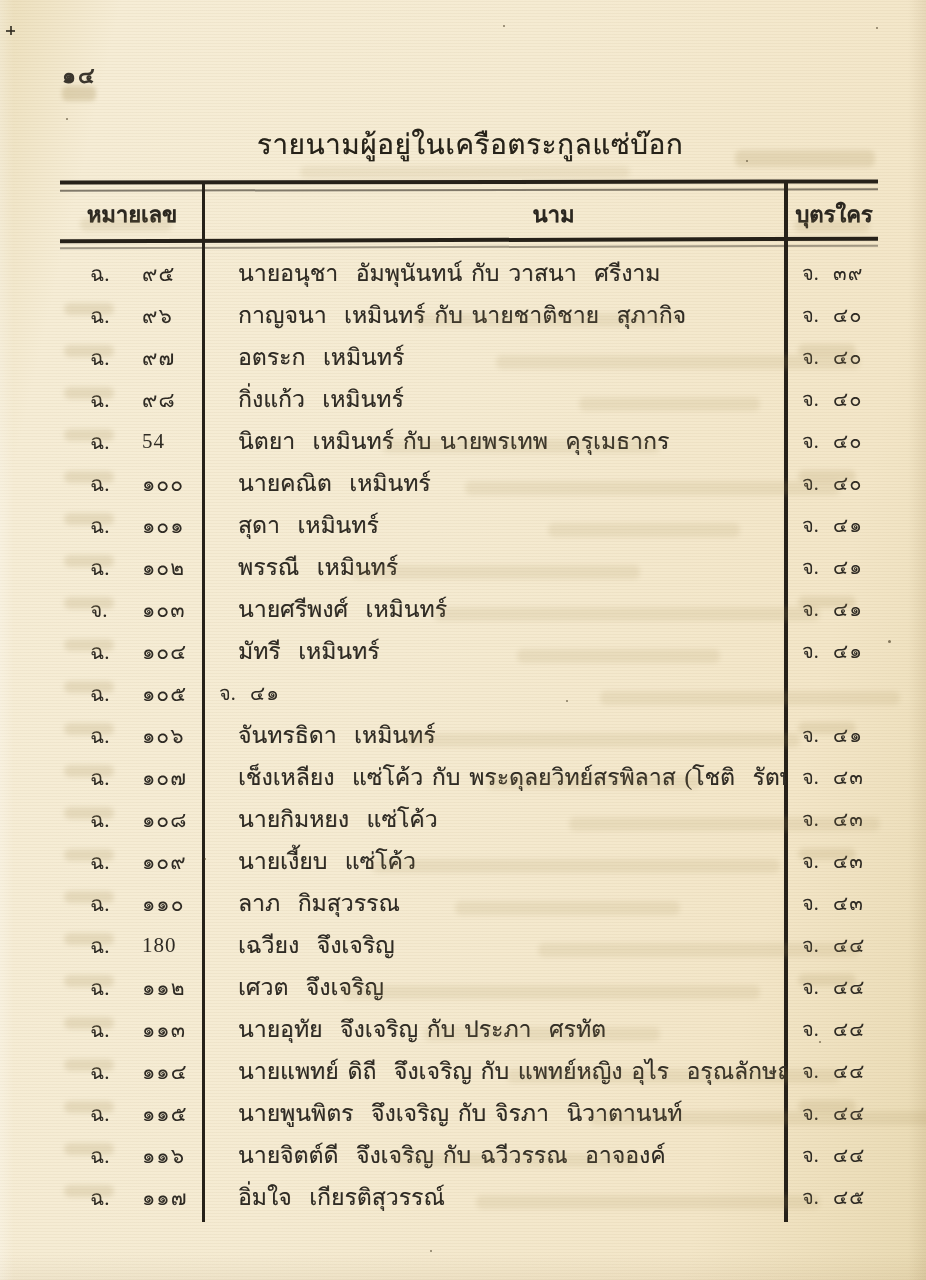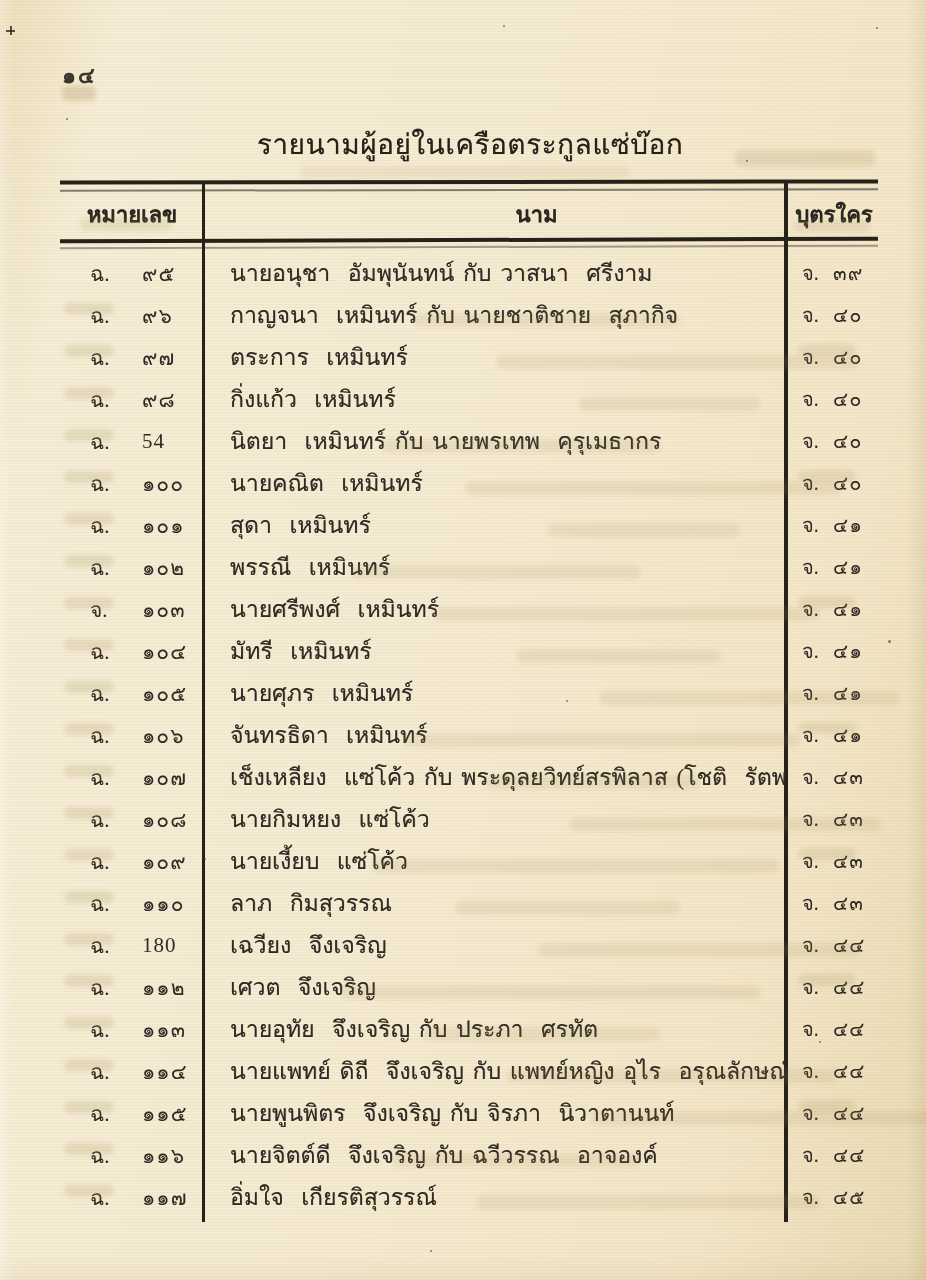--- a/index.html
+++ b/index.html
@@ -42,7 +42,7 @@
     text-shadow:0.3px 0.3px 0 rgba(43,39,32,0.5);
   }
   .hdr-no   {left:62px;width:140px;}
-  .hdr-name {left:203px;width:667px;}
+  .hdr-name {left:220px;width:667px;}
   .hdr-child{left:786px;width:96px;}
   #rows{position:absolute;left:62px;top:252px;width:816px;}
   .row{position:relative;height:42px;display:flex;align-items:center;}

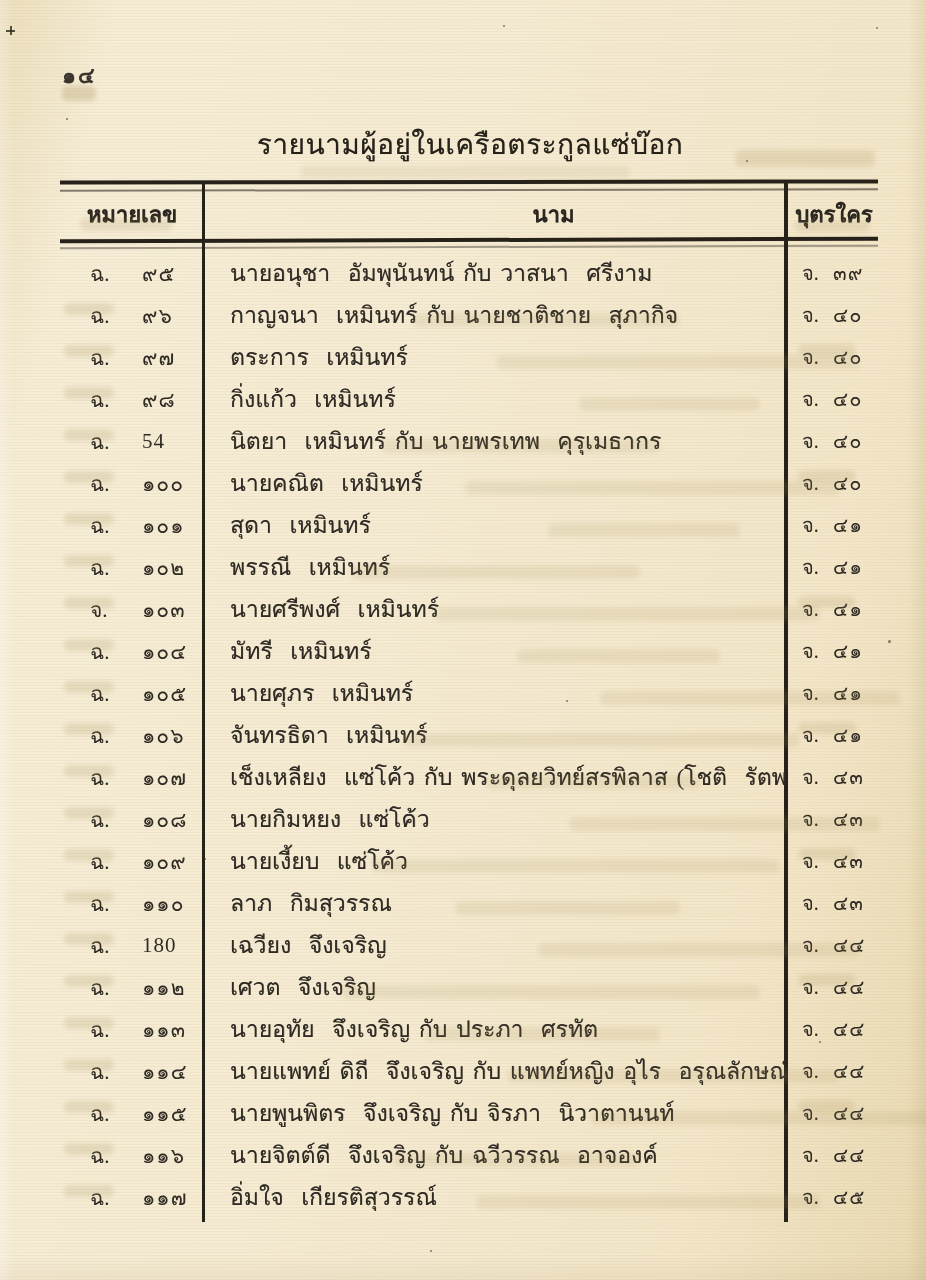--- a/index.html
+++ b/index.html
@@ -50,7 +50,7 @@
   .cell-no{width:141px;position:relative;flex:none;}
   .no-prefix{position:absolute;left:28px;font-size:21px;}
   .no-value {position:absolute;left:80px;font-size:21px;letter-spacing:1px;}
-  .cell-name{width:583px;flex:none;padding-left:27px;box-sizing:border-box;
+  .cell-name{width:583px;flex:none;padding-left:35px;box-sizing:border-box;
     font-size:23px;white-space:pre;overflow:hidden;word-spacing:3px;
     text-shadow:0.3px 0.3px 0 rgba(47,43,36,0.45);}
   .cell-child{width:92px;flex:none;position:relative;}

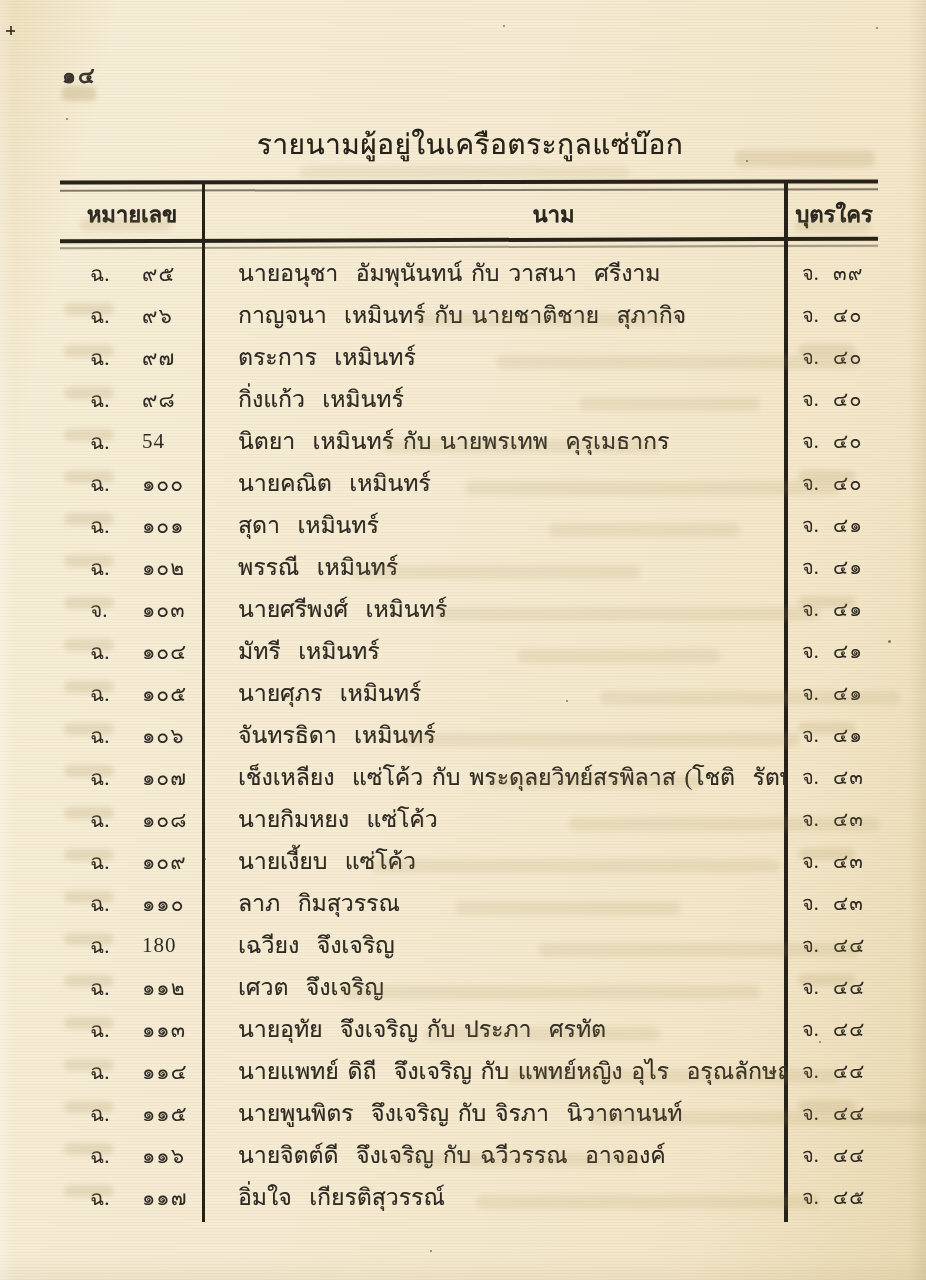--- a/index.html
+++ b/index.html
@@ -118,7 +118,7 @@
         <span class="no-prefix">ฉ.</span>
         <span class="no-value">๙๗</span>
       </div>
-      <div class="cell cell-name">ตระการ  เหมินทร์</div>
+      <div class="cell cell-name">อตระก  เหมินทร์</div>
       <div class="cell cell-child">
         <span class="child-prefix">จ.</span>
         <span class="child-value">๔๐</span>

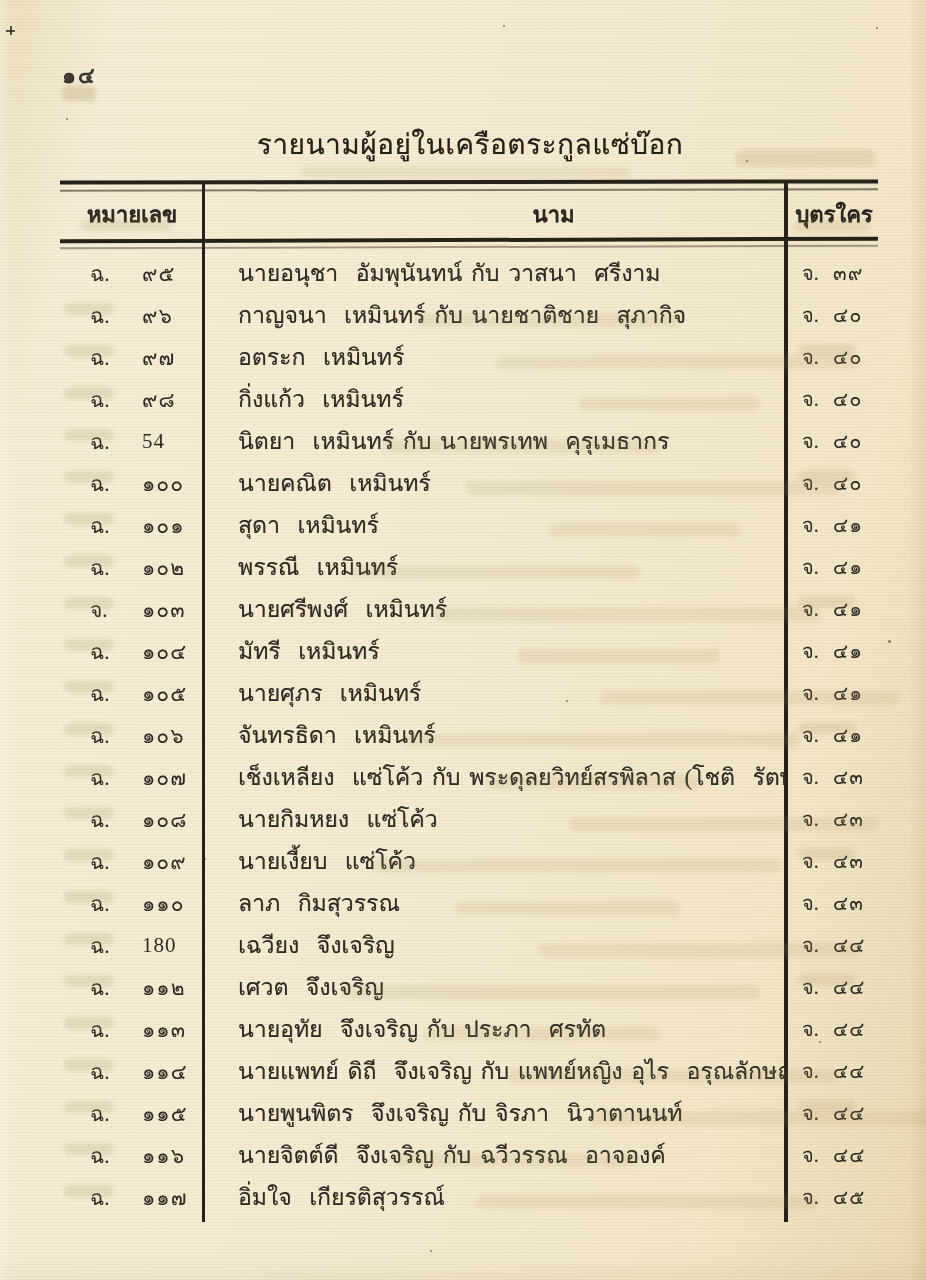--- a/index.html
+++ b/index.html
@@ -214,7 +214,6 @@
         <span class="no-prefix">ฉ.</span>
         <span class="no-value">๑๐๕</span>
       </div>
-      <div class="cell cell-name">นายศุภร  เหมินทร์</div>
       <div class="cell cell-child">
         <span class="child-prefix">จ.</span>
         <span class="child-value">๔๑</span>

